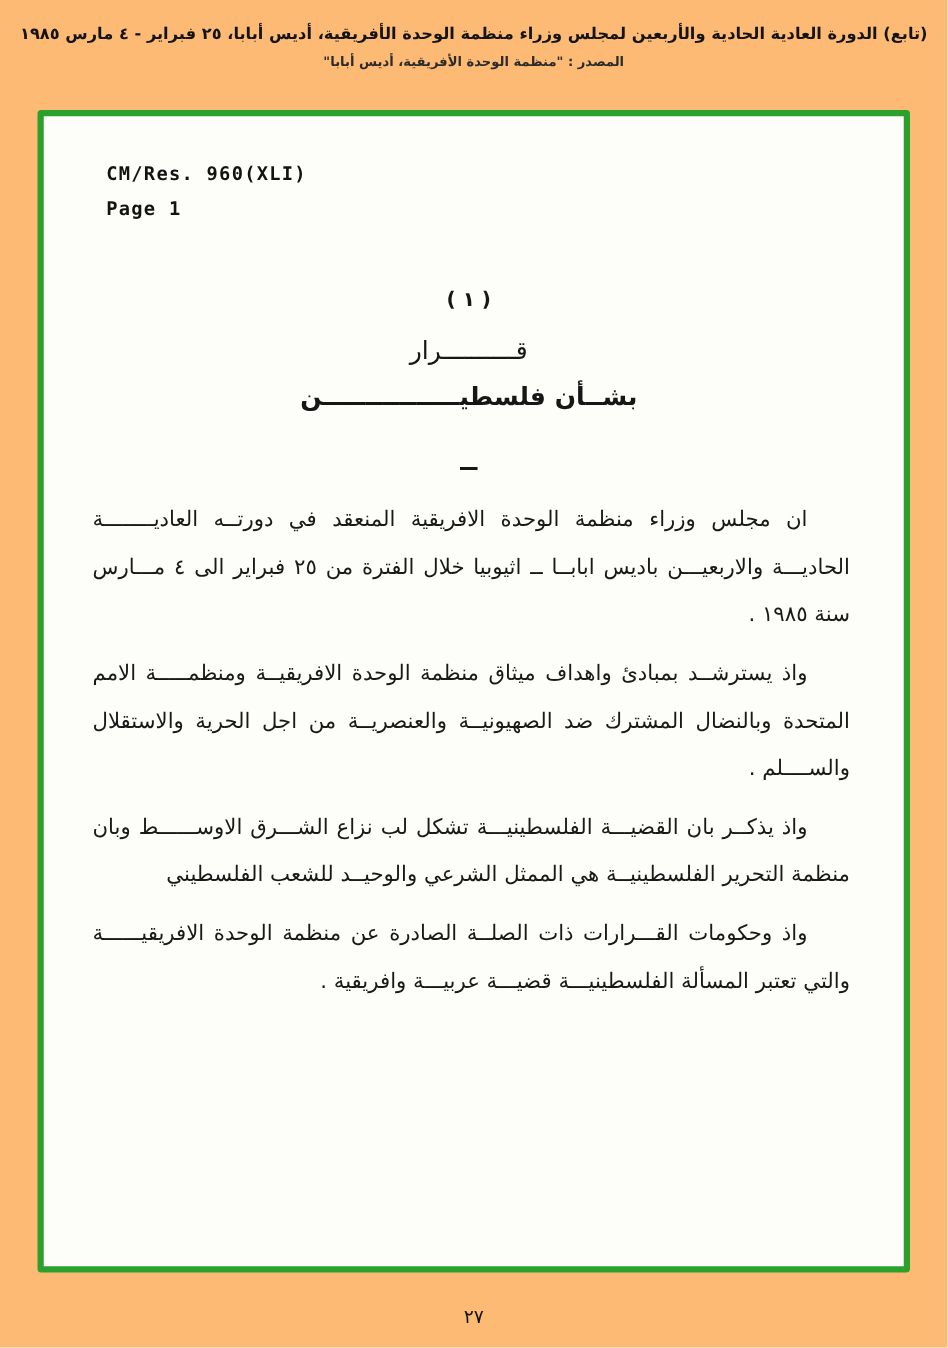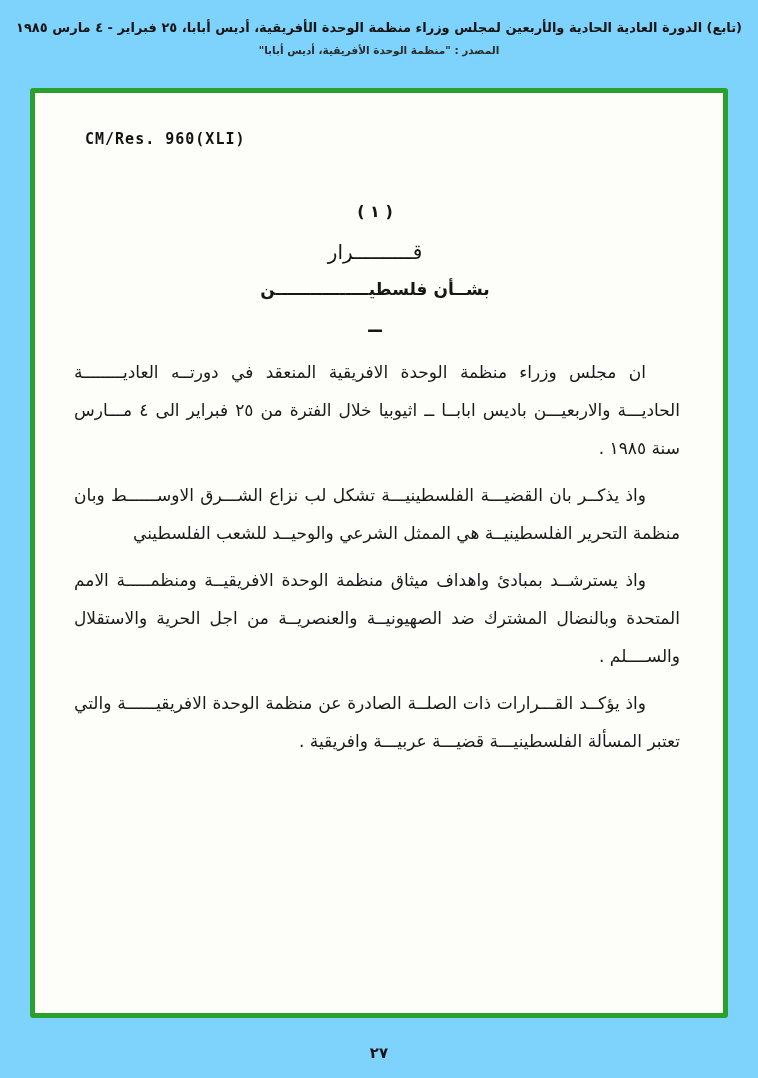--- a/index.html
+++ b/index.html
@@ -12,7 +12,7 @@
   .page {
     position: relative;
     width: 758px; height: 1078px;
-    background: #7dd3fc;
+    background: #fdba74;
     color: #1c1c1c;
     overflow: hidden;
   }

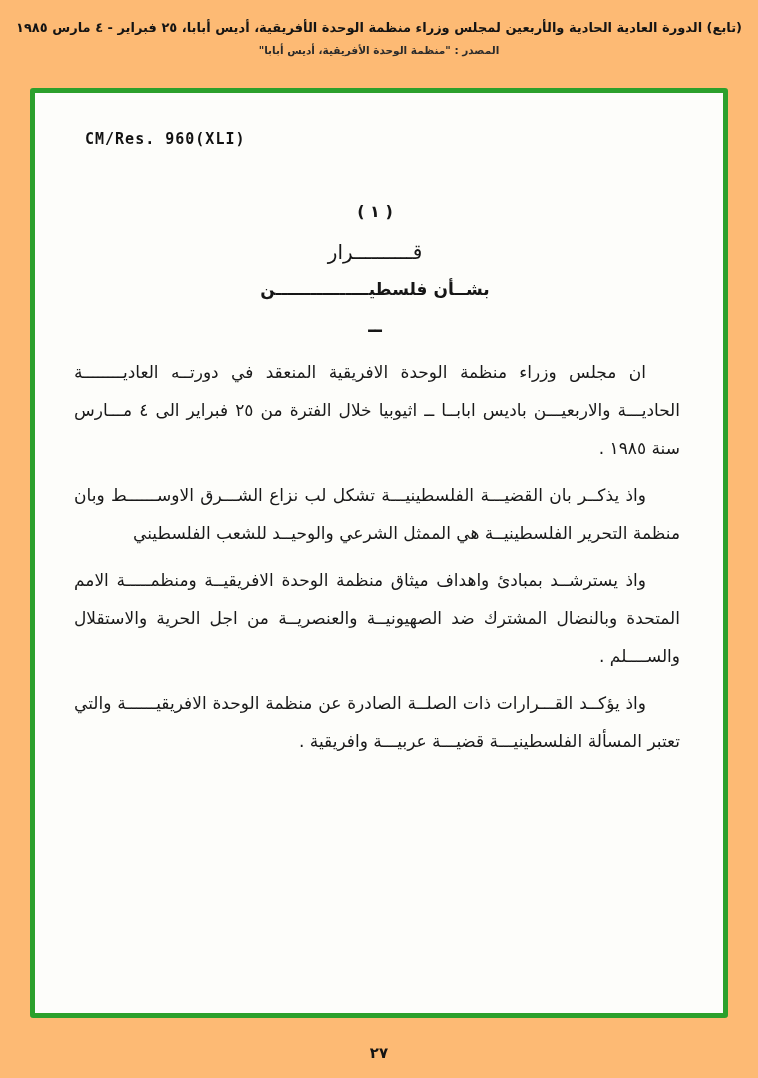--- a/index.html
+++ b/index.html
@@ -79,6 +79,7 @@
 
     <div class="doc-ref">
       <div class="ref-line">CM/Res. 960(XLI)</div>
+      <div class="page-label">Page 1</div>
     </div>
 
     <div class="center-block item-number">( ١ )</div>

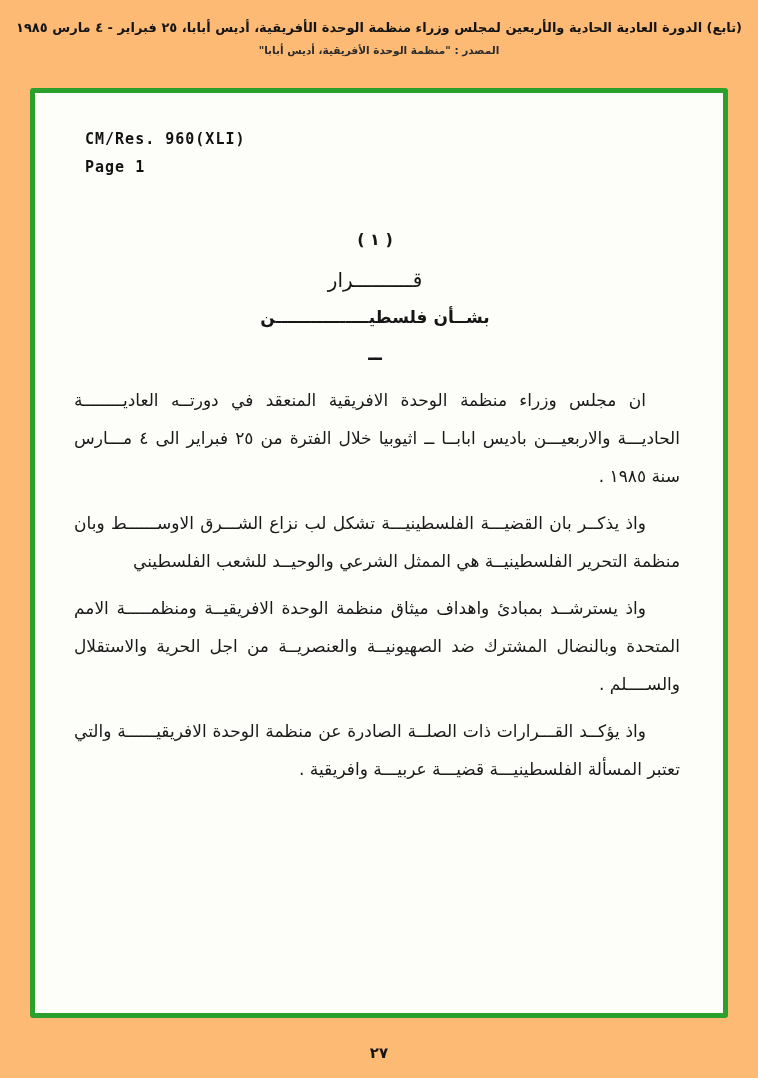--- a/index.html
+++ b/index.html
@@ -46,7 +46,7 @@
   .center-block { direction: rtl; text-align: center; color: #161616; }
   .item-number { margin-top: 52px; font-size: 16px; font-weight: 700; line-height: 22px; }
   .res-title   { margin-top: 16px; font-size: 20px; font-weight: 400; line-height: 26px; letter-spacing: 1px; }
-  .res-subject { margin-top: 12px; font-size: 17px; font-weight: 700; line-height: 24px; }
+  .res-subject { margin-top: 12px; font-size: 20px; font-weight: 700; line-height: 24px; }
   .dash        { margin-top: 14px; font-size: 20px; font-weight: 700; line-height: 20px; }
   .body-text {
     direction: rtl;

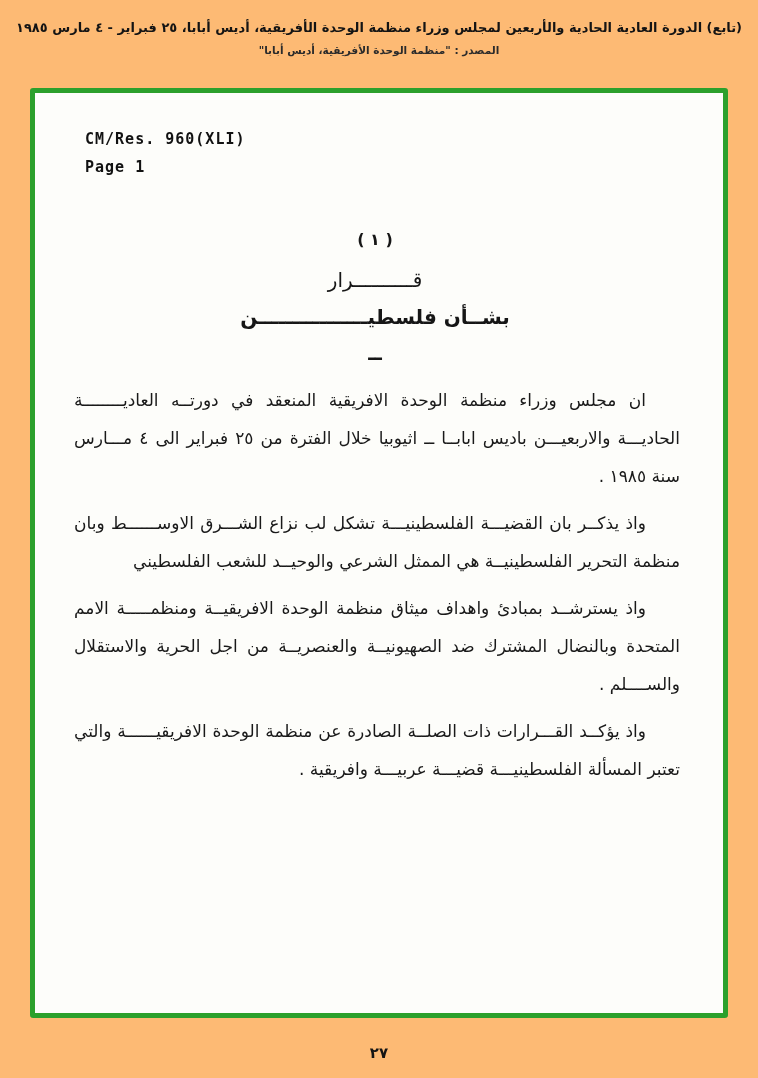--- a/index.html
+++ b/index.html
@@ -47,7 +47,7 @@
   .item-number { margin-top: 52px; font-size: 16px; font-weight: 700; line-height: 22px; }
   .res-title   { margin-top: 16px; font-size: 20px; font-weight: 400; line-height: 26px; letter-spacing: 1px; }
   .res-subject { margin-top: 12px; font-size: 20px; font-weight: 700; line-height: 24px; }
-  .dash        { margin-top: 14px; font-size: 20px; font-weight: 700; line-height: 20px; }
+  .dash        { margin-top: 30px; font-size: 20px; font-weight: 700; line-height: 20px; }
   .body-text {
     direction: rtl;
     text-align: justify;

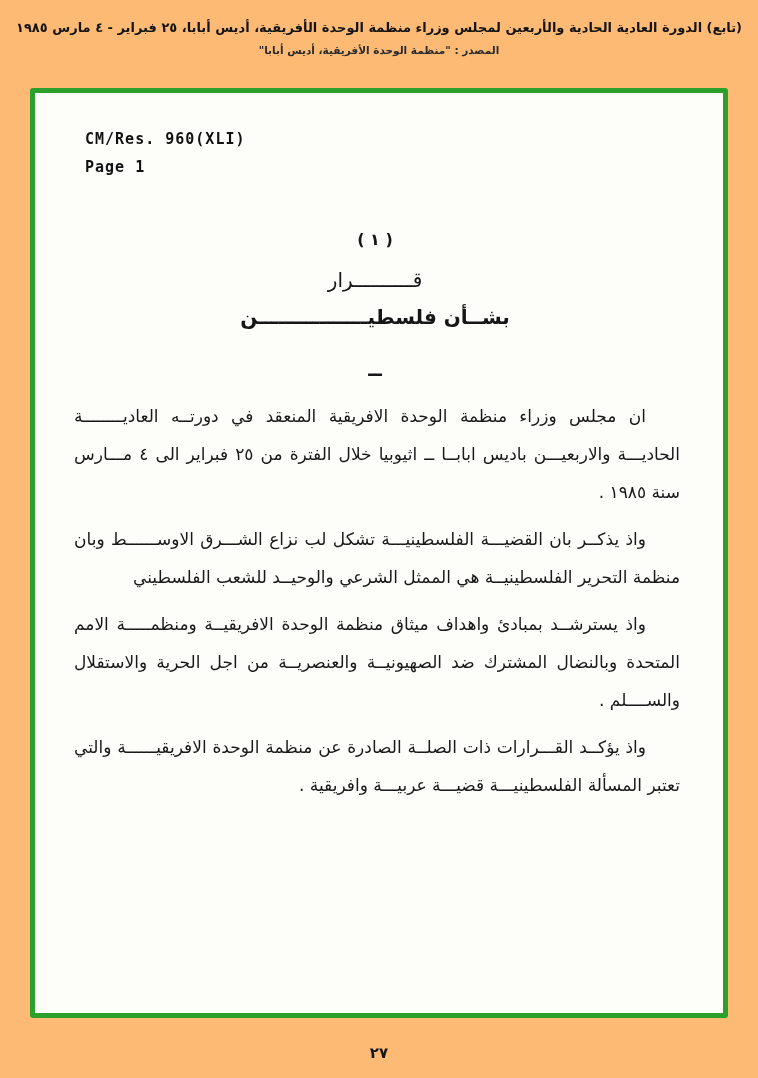--- a/index.html
+++ b/index.html
@@ -92,8 +92,8 @@
 
     <div class="body-text">
       <p>ان مجلس وزراء منظمة الوحدة الافريقية المنعقد في دورتــه العاديــــــــة الحاديـــة والاربعيـــن باديس ابابــا ــ اثيوبيا خلال الفترة من ٢٥ فبراير الى ٤ مـــارس سنة ١٩٨٥ .</p>
+      <p>واذ يسترشــد بمبادئ واهداف ميثاق منظمة الوحدة الافريقيــة ومنظمـــــة الامم المتحدة وبالنضال المشترك ضد الصهيونيــة والعنصريــة من اجل الحرية والاستقلال والســــلم .</p>
       <p>واذ يذكــر بان القضيـــة الفلسطينيـــة تشكل لب نزاع الشـــرق الاوســــــط وبان منظمة التحرير الفلسطينيــة هي الممثل الشرعي والوحيــد للشعب الفلسطيني</p>
-      <p>واذ يسترشــد بمبادئ واهداف ميثاق منظمة الوحدة الافريقيــة ومنظمـــــة الامم المتحدة وبالنضال المشترك ضد الصهيونيــة والعنصريــة من اجل الحرية والاستقلال والســــلم .</p>
       <p>واذ يؤكــد القـــرارات ذات الصلــة الصادرة عن منظمة الوحدة الافريقيــــــة والتي تعتبر المسألة الفلسطينيـــة قضيـــة عربيـــة وافريقية .</p>
     </div>
 

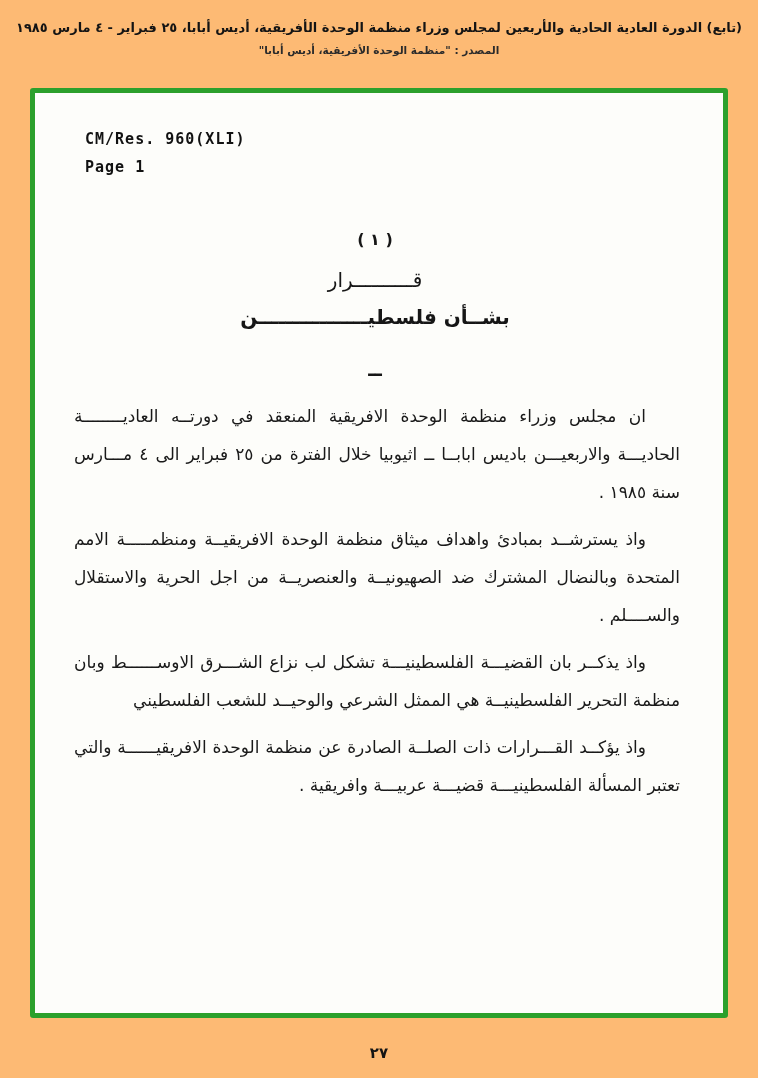--- a/index.html
+++ b/index.html
@@ -94,7 +94,7 @@
       <p>ان مجلس وزراء منظمة الوحدة الافريقية المنعقد في دورتــه العاديــــــــة الحاديـــة والاربعيـــن باديس ابابــا ــ اثيوبيا خلال الفترة من ٢٥ فبراير الى ٤ مـــارس سنة ١٩٨٥ .</p>
       <p>واذ يسترشــد بمبادئ واهداف ميثاق منظمة الوحدة الافريقيــة ومنظمـــــة الامم المتحدة وبالنضال المشترك ضد الصهيونيــة والعنصريــة من اجل الحرية والاستقلال والســــلم .</p>
       <p>واذ يذكــر بان القضيـــة الفلسطينيـــة تشكل لب نزاع الشـــرق الاوســــــط وبان منظمة التحرير الفلسطينيــة هي الممثل الشرعي والوحيــد للشعب الفلسطيني</p>
-      <p>واذ يؤكــد القـــرارات ذات الصلــة الصادرة عن منظمة الوحدة الافريقيــــــة والتي تعتبر المسألة الفلسطينيـــة قضيـــة عربيـــة وافريقية .</p>
+      <p>واذ وحكومات القـــرارات ذات الصلــة الصادرة عن منظمة الوحدة الافريقيــــــة والتي تعتبر المسألة الفلسطينيـــة قضيـــة عربيـــة وافريقية .</p>
     </div>
 
   </div>

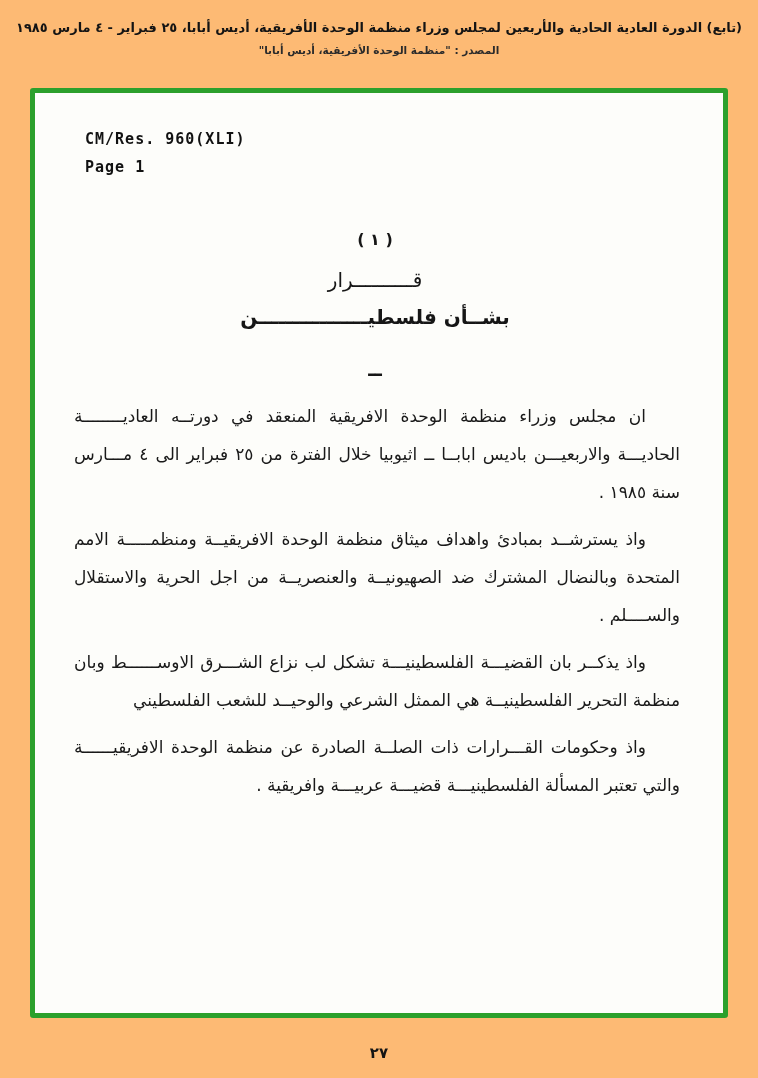--- a/index.html
+++ b/index.html
@@ -61,7 +61,7 @@
   .footer-num {
     position: absolute; bottom: 16px; left: 0;
     width: 100%; text-align: center;
-    font-size: 15px; font-weight: 700; color: #141414;
+    font-size: 15px; font-weight: 400; color: #141414;
     letter-spacing: 2px;
   }
 </style>

